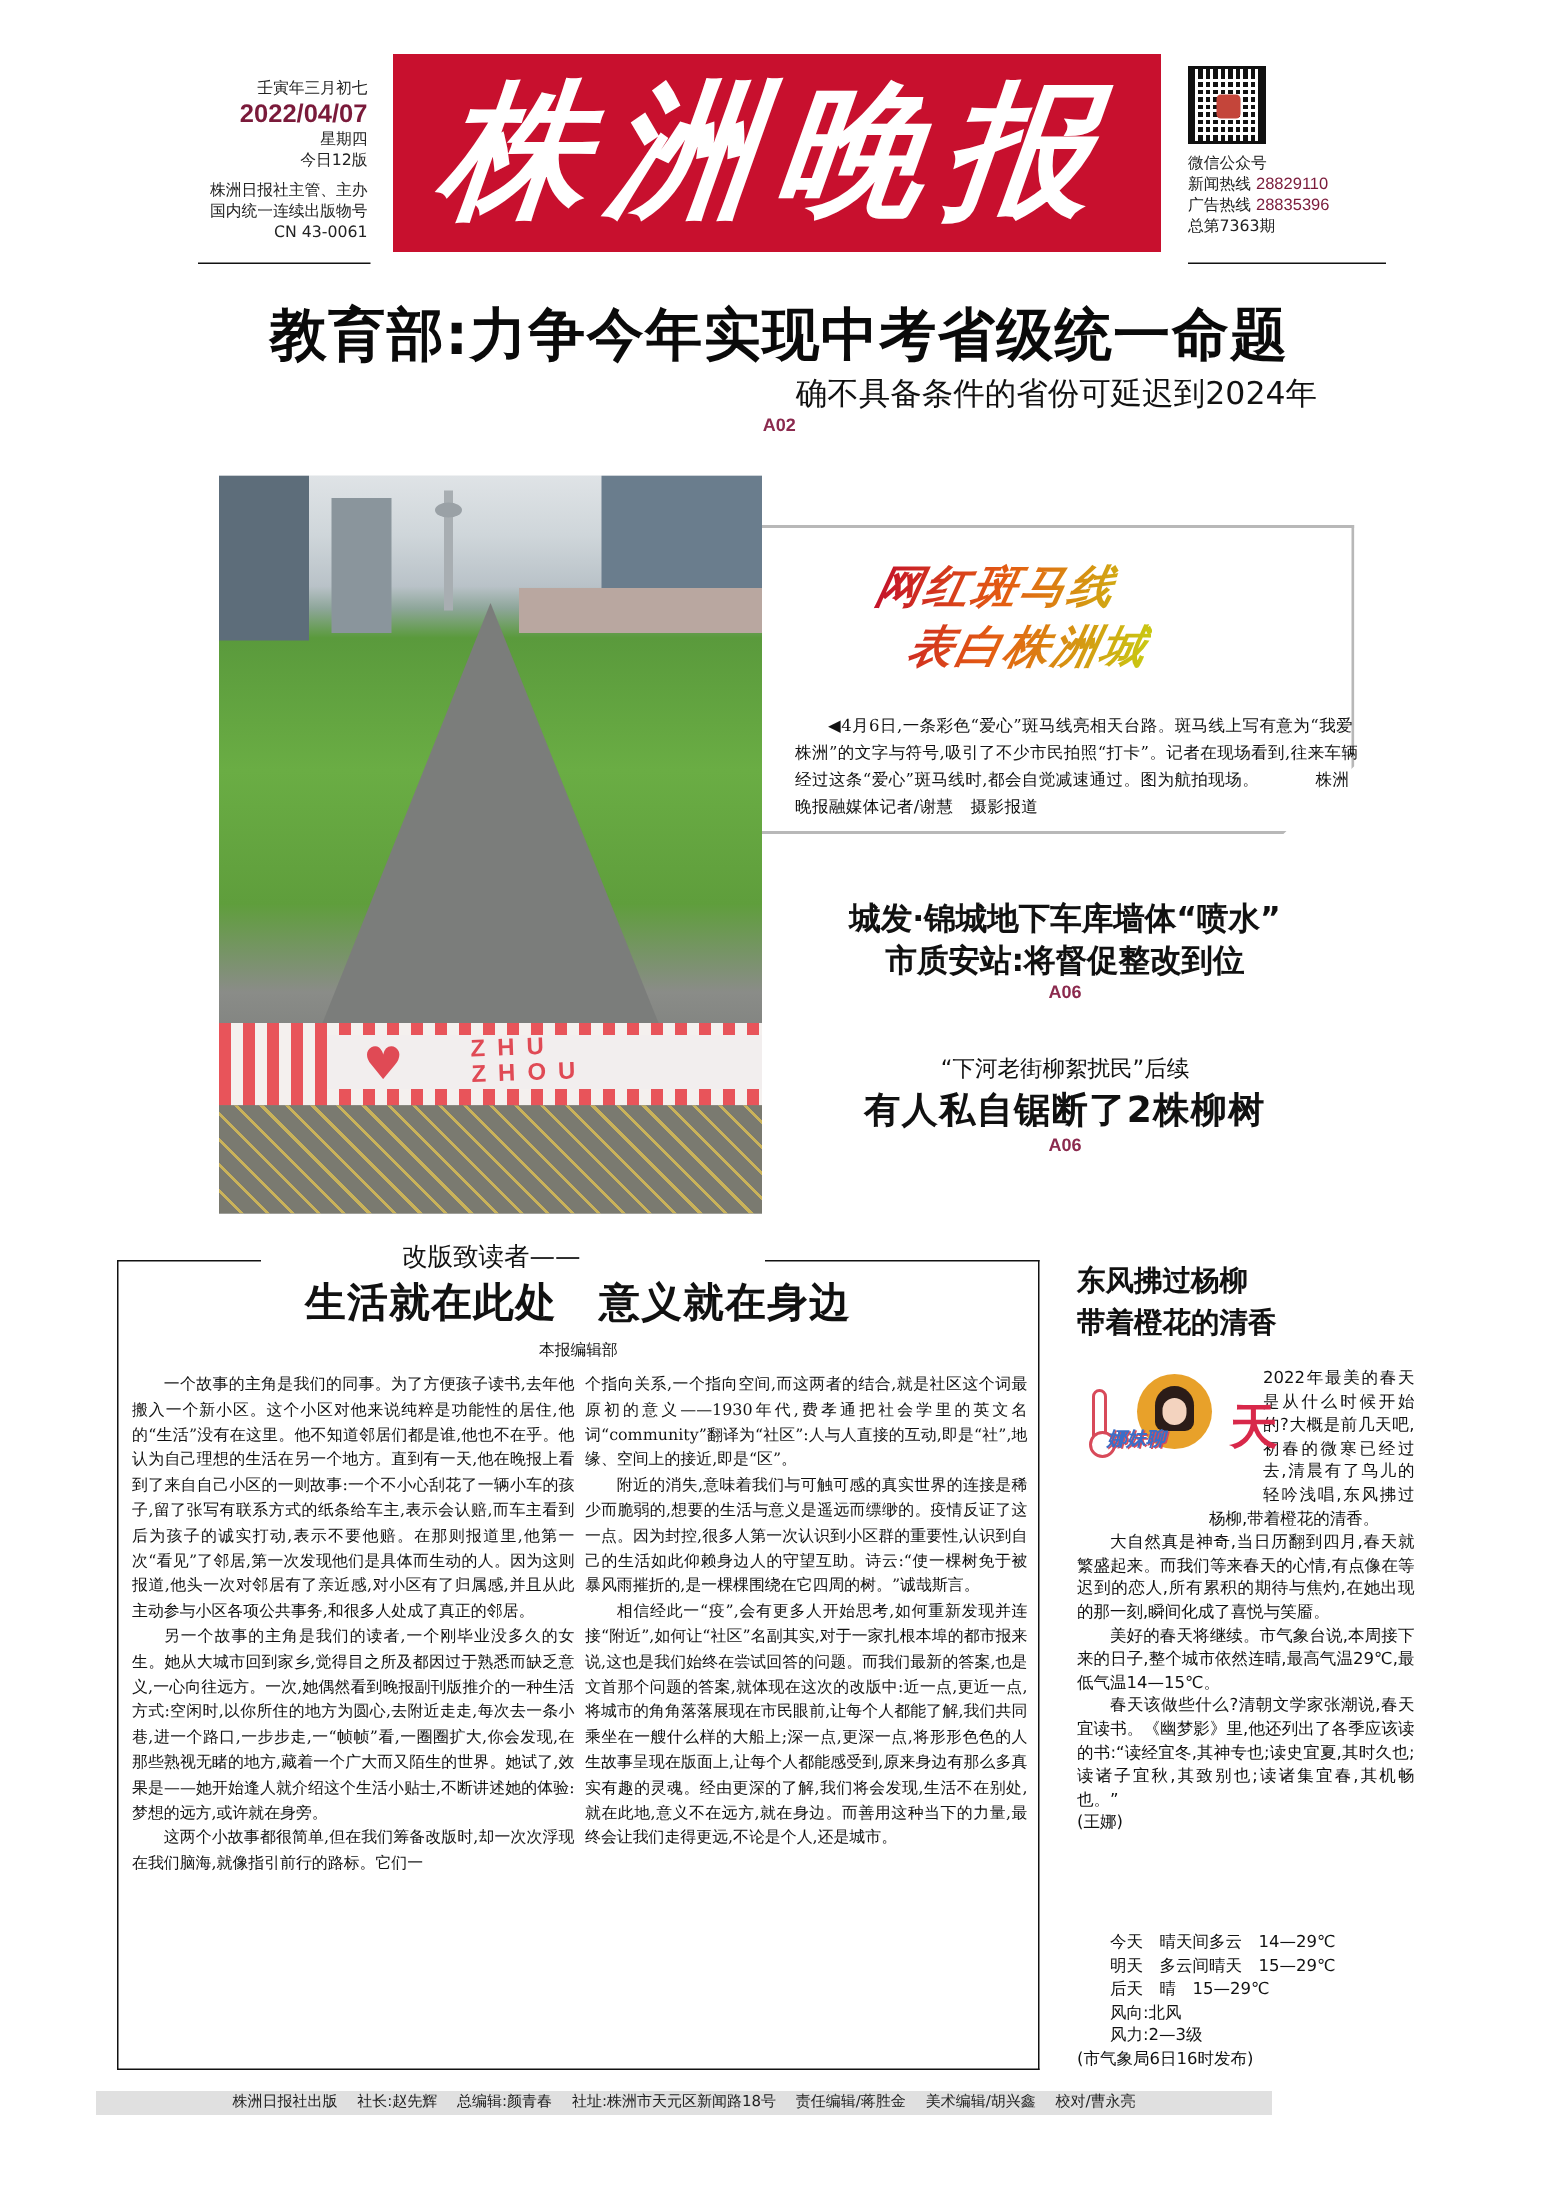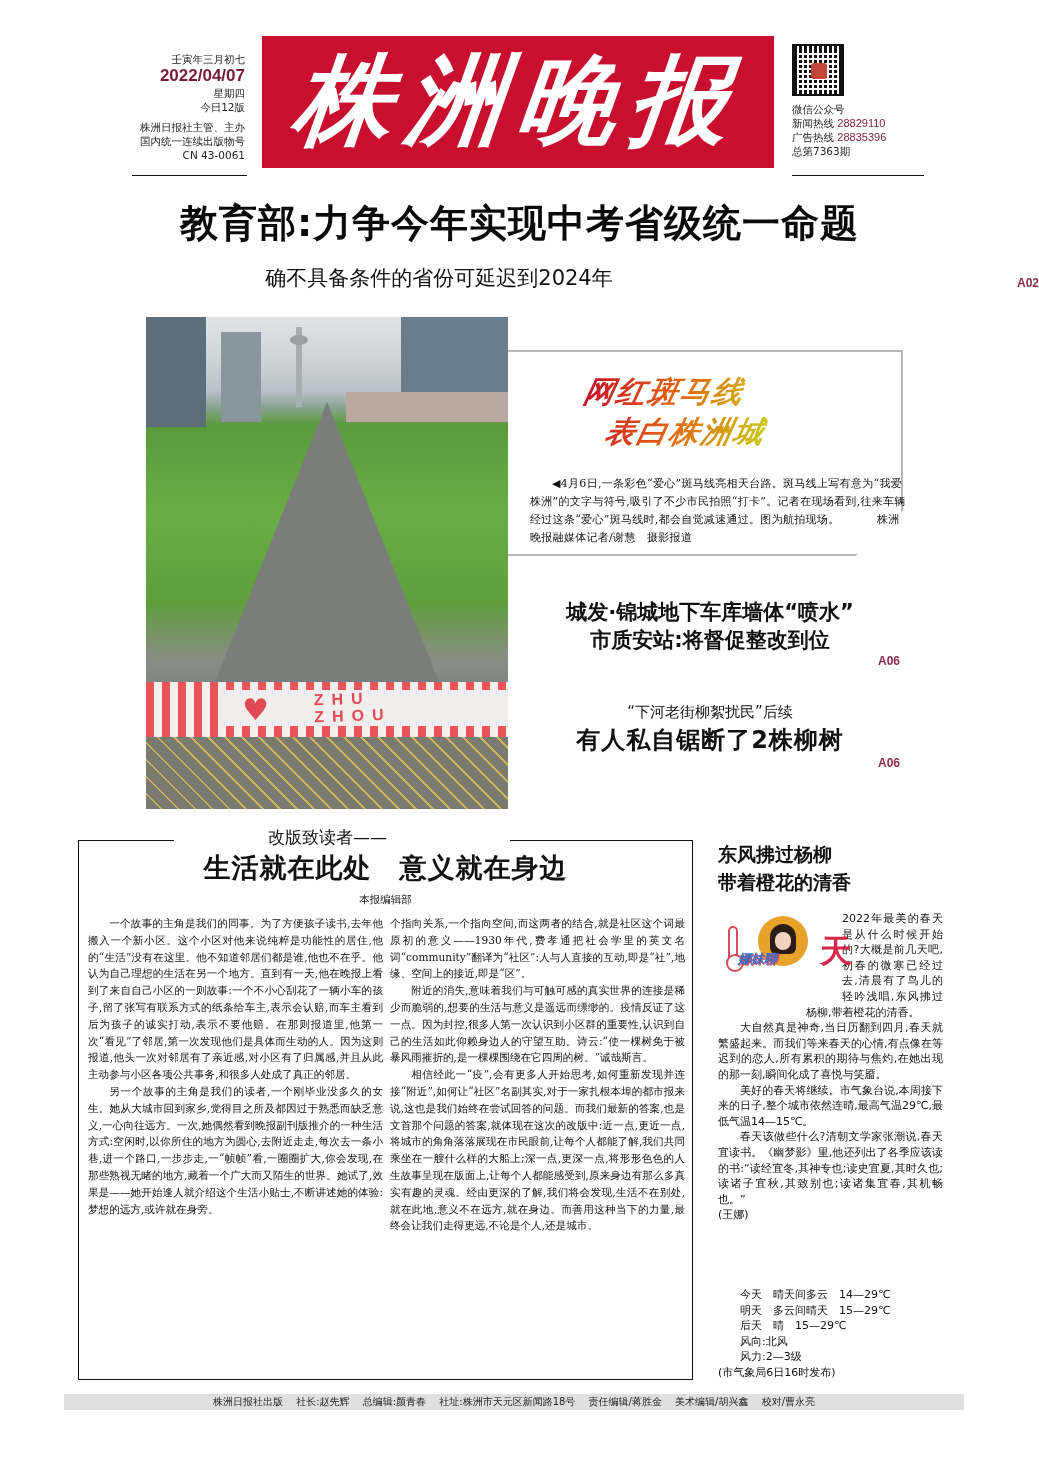--- a/index.html
+++ b/index.html
@@ -25,7 +25,7 @@
 
   
   .lead-title { position: absolute; left: 0; width: 1039px; top: 198px; text-align: center; font-size: 38px; font-weight: bold; letter-spacing: 1px; color: #0a0a0a; }
-  .lead-sub { position: absolute; left: 0; width: 878px; top: 248px; text-align: center; font-size: 21px; color: #111; margin-top: 16px; }
+  .lead-sub { position: absolute; left: 0; width: 878px; top: 248px; text-align: right; font-size: 21px; color: #111; }
   .page-ref { font-family: "Liberation Sans", sans-serif; font-weight: bold; color: #8b2a4e; font-size: 12px; text-align: right; }
   .lead-ref { position: absolute; left: 0; width: 1039px; top: 276px; }
 

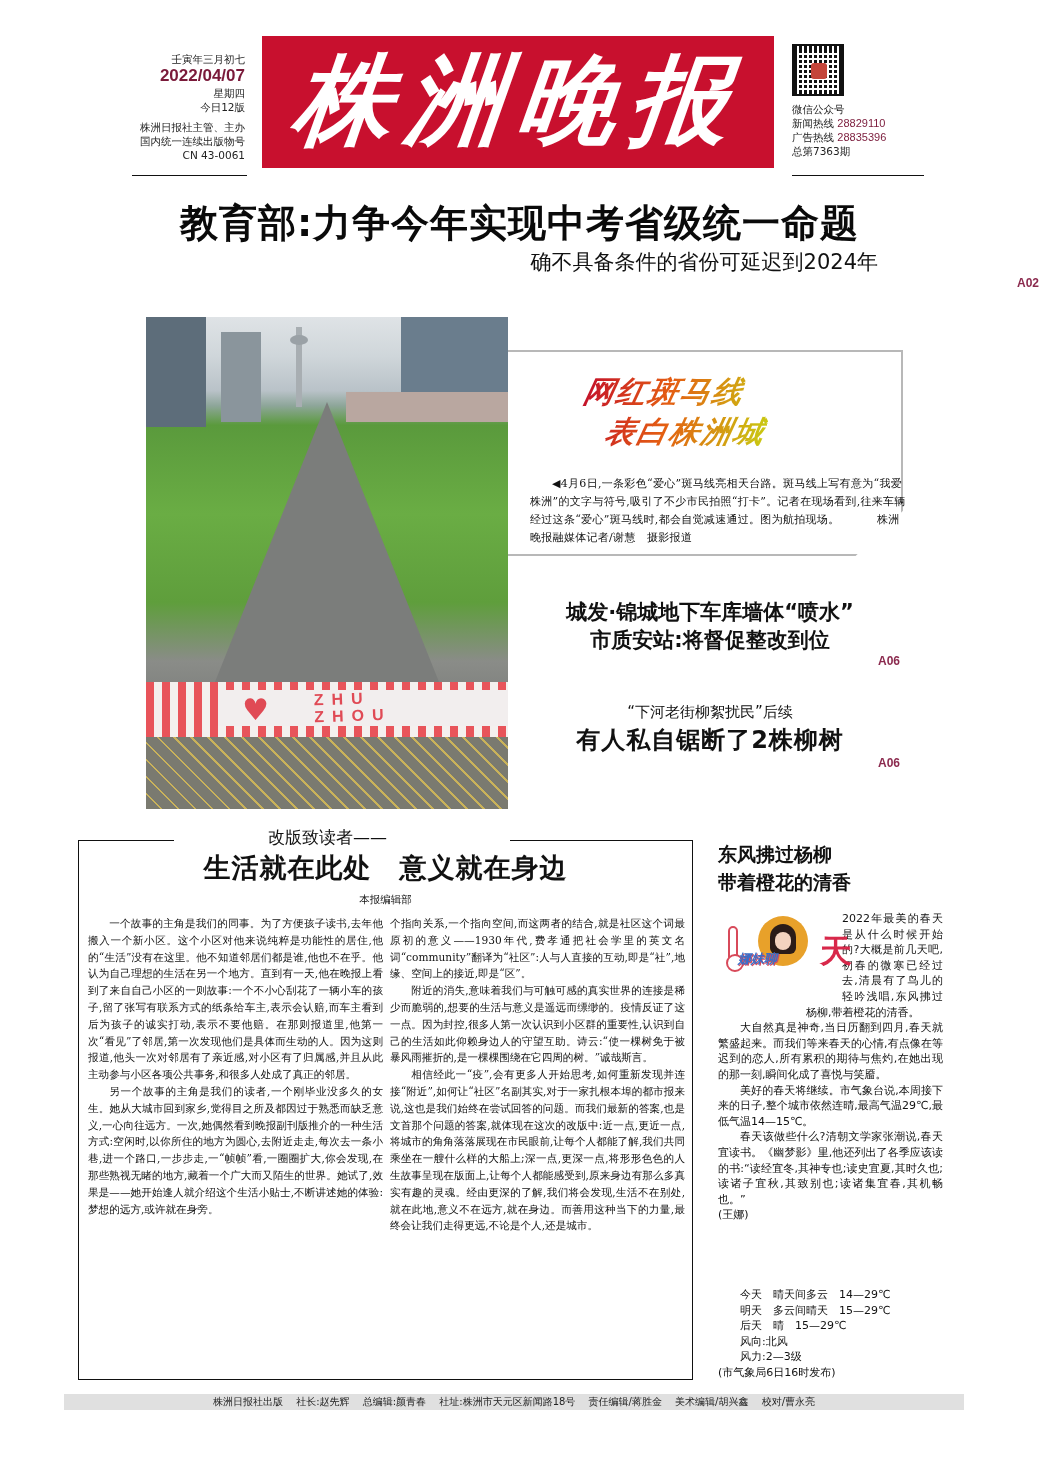--- a/index.html
+++ b/index.html
@@ -26,7 +26,7 @@
   
   .lead-title { position: absolute; left: 0; width: 1039px; top: 198px; text-align: center; font-size: 38px; font-weight: bold; letter-spacing: 1px; color: #0a0a0a; }
   .lead-sub { position: absolute; left: 0; width: 878px; top: 248px; text-align: right; font-size: 21px; color: #111; }
-  .page-ref { font-family: "Liberation Sans", sans-serif; font-weight: bold; color: #8b2a4e; font-size: 12px; text-align: right; }
+  .page-ref { font-family: "Liberation Sans", sans-serif; font-weight: bold; color: #8b2a4e; font-size: 12px; text-align: center; }
   .lead-ref { position: absolute; left: 0; width: 1039px; top: 276px; }
 
   

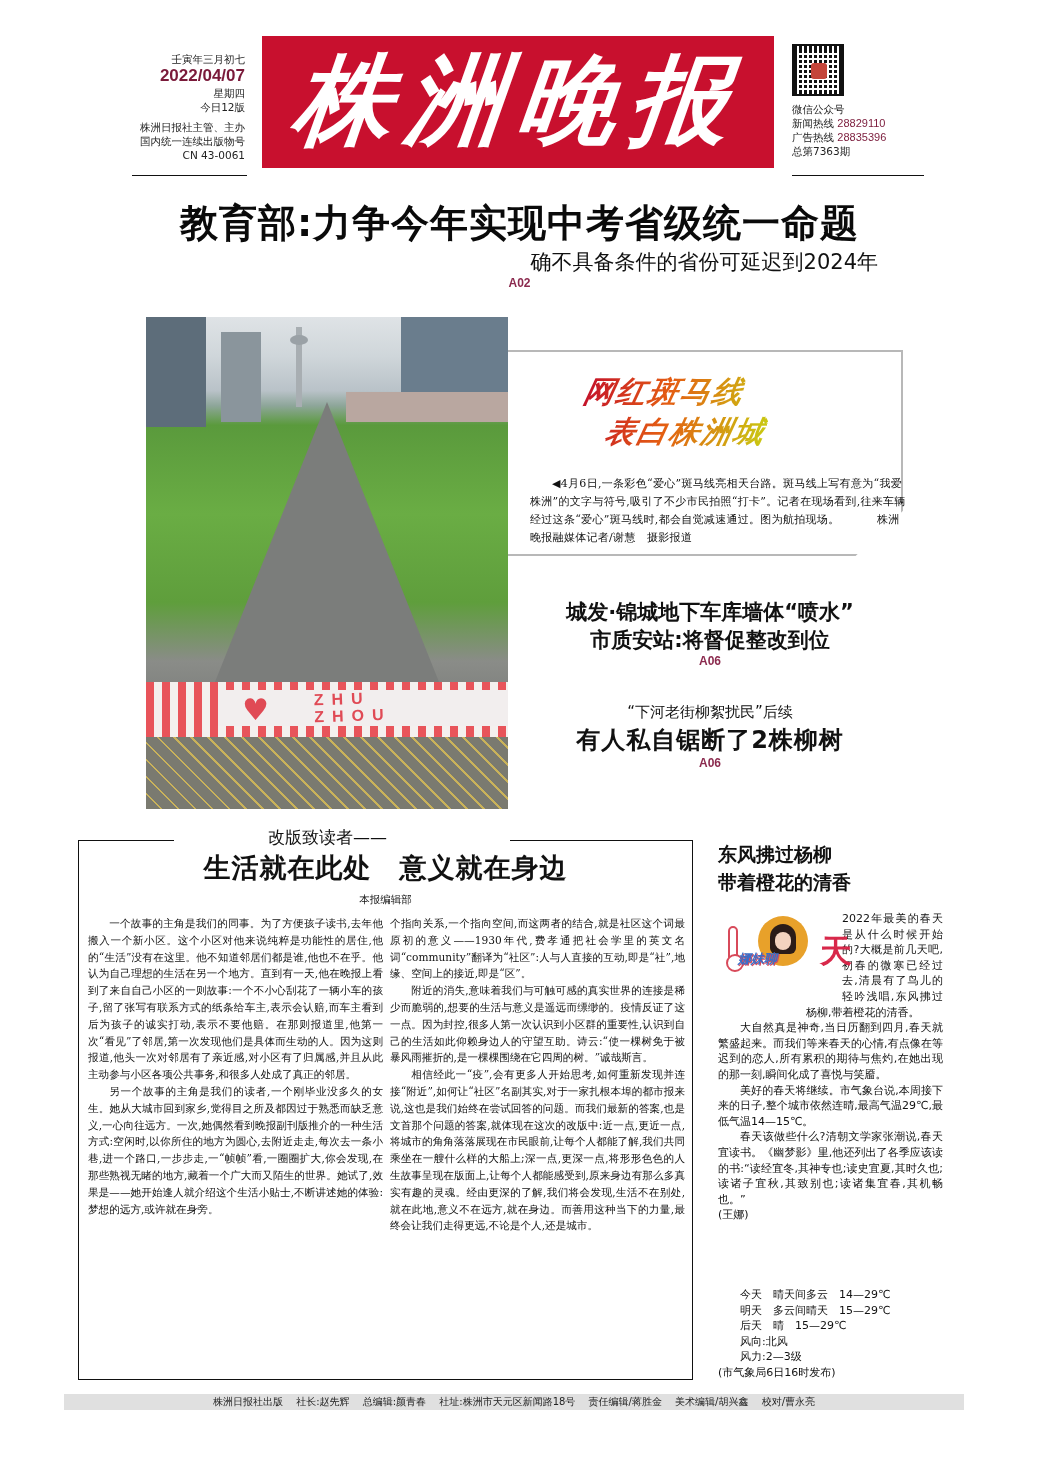--- a/index.html
+++ b/index.html
@@ -184,6 +184,7 @@
 <div class="ed-col c1">
   <p>一个故事的主角是我们的同事。为了方便孩子读书,去年他搬入一个新小区。这个小区对他来说纯粹是功能性的居住,他的“生活”没有在这里。他不知道邻居们都是谁,他也不在乎。他认为自己理想的生活在另一个地方。直到有一天,他在晚报上看到了来自自己小区的一则故事:一个不小心刮花了一辆小车的孩子,留了张写有联系方式的纸条给车主,表示会认赔,而车主看到后为孩子的诚实打动,表示不要他赔。在那则报道里,他第一次“看见”了邻居,第一次发现他们是具体而生动的人。因为这则报道,他头一次对邻居有了亲近感,对小区有了归属感,并且从此主动参与小区各项公共事务,和很多人处成了真正的邻居。</p>
   <p>另一个故事的主角是我们的读者,一个刚毕业没多久的女生。她从大城市回到家乡,觉得目之所及都因过于熟悉而缺乏意义,一心向往远方。一次,她偶然看到晚报副刊版推介的一种生活方式:空闲时,以你所住的地方为圆心,去附近走走,每次去一条小巷,进一个路口,一步步走,一“帧帧”看,一圈圈扩大,你会发现,在那些熟视无睹的地方,藏着一个广大而又陌生的世界。她试了,效果是——她开始逢人就介绍这个生活小贴士,不断讲述她的体验:梦想的远方,或许就在身旁。</p>
+  <p>这两个小故事都很简单,但在我们筹备改版时,却一次次浮现在我们脑海,就像指引前行的路标。它们一</p>
 </div>
 <div class="ed-col c2">
   <p class="cont">个指向关系,一个指向空间,而这两者的结合,就是社区这个词最原初的意义——1930年代,费孝通把社会学里的英文名词“community”翻译为“社区”:人与人直接的互动,即是“社”,地缘、空间上的接近,即是“区”。</p>

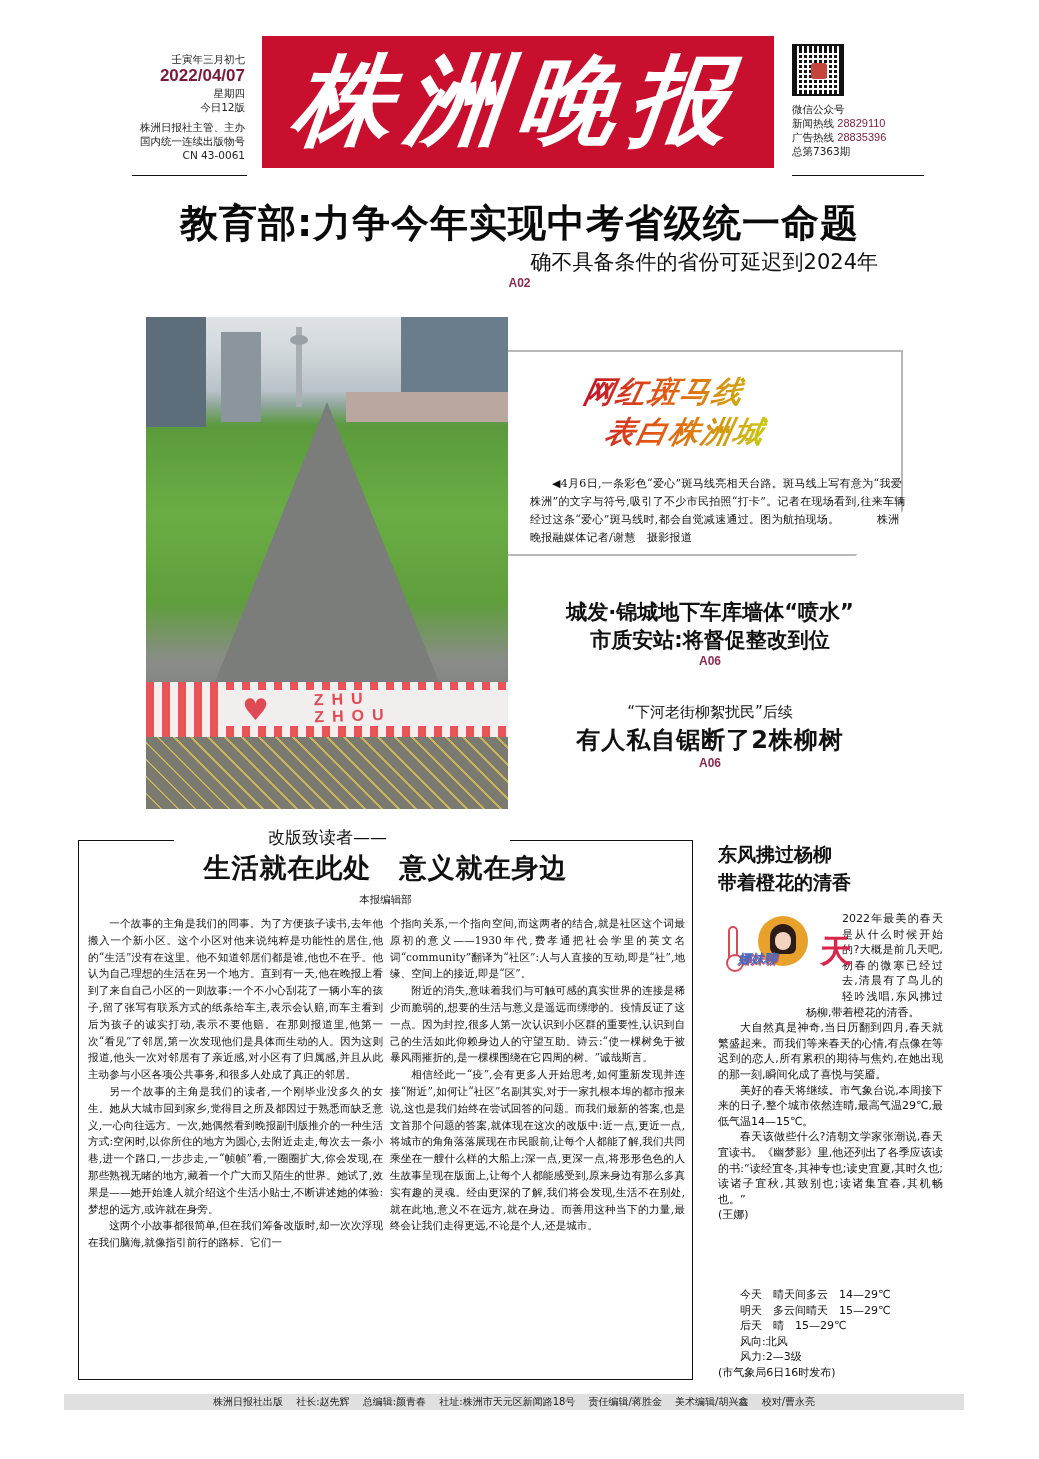--- a/index.html
+++ b/index.html
@@ -93,7 +93,7 @@
   .weather-src { position: absolute; left: 718px; top: 1365px; width: 225px; text-align: left; font-size: 11px; }
 
   
-  .footer { position: absolute; left: 64px; top: 1394px; width: 900px; height: 16px; background: #e0e0e0; text-align: center; font-size: 10px; line-height: 16px; color: #222; }
+  .footer { position: absolute; left: 64px; top: 1394px; width: 784px; height: 16px; background: #e0e0e0; text-align: center; font-size: 10px; line-height: 16px; color: #222; }
   .footer span { margin: 0 5px; }
 </style>
 </head>

